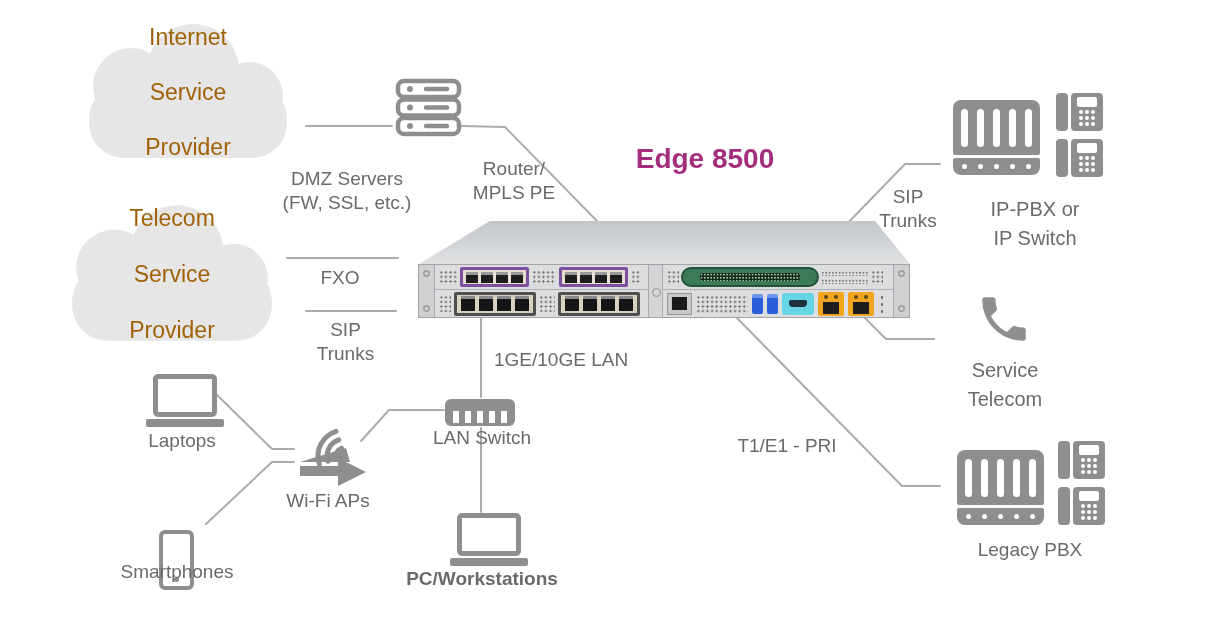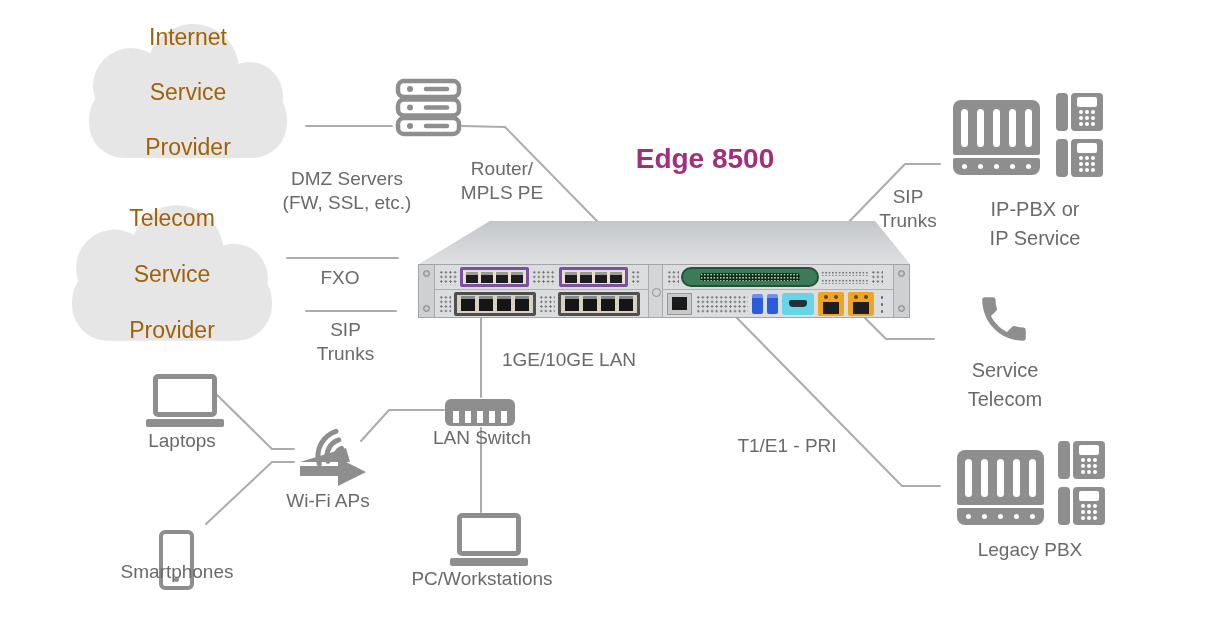--- a/index.html
+++ b/index.html
@@ -166,7 +166,7 @@
     <div>DMZ Servers</div>
     <div>(FW, SSL, etc.)</div>
   </div>
-  <div class="label" style="left:452px;top:157px;width:100px;">
+  <div class="label" style="left:464px;top:157px;width:100px;">
     <div>Router/</div>
     <div>MPLS PE</div>
   </div>

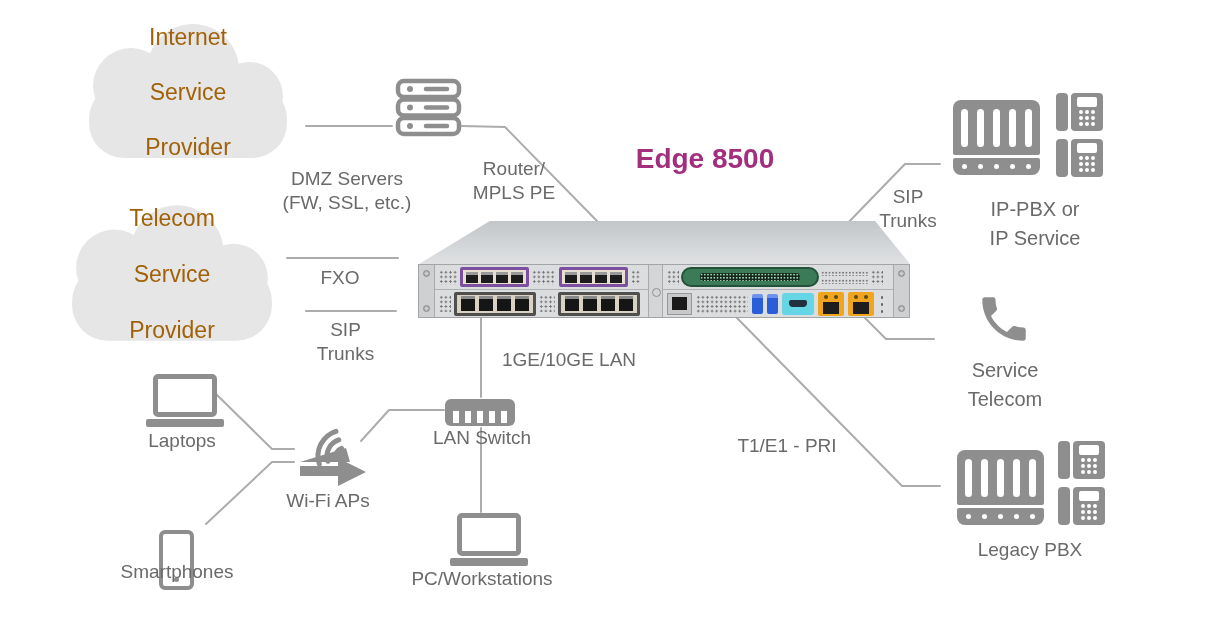--- a/index.html
+++ b/index.html
@@ -354,7 +354,7 @@
   </div>
   <div class="label" style="left:955px;top:195px;width:160px;font-size:20px;line-height:29px;">
     <div>IP-PBX or</div>
-    <div>IP Service</div>
+    <div>IP Switch</div>
   </div>
 
   <div class="icon" style="left:975px;top:290px;">

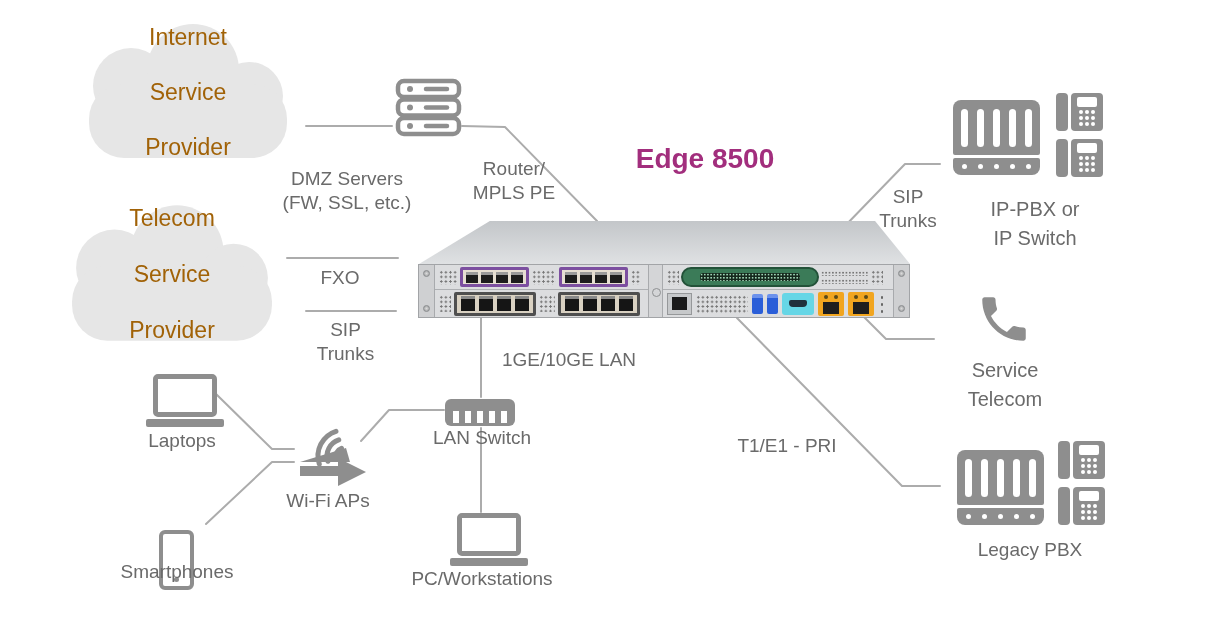--- a/index.html
+++ b/index.html
@@ -9,7 +9,7 @@
 
   
   .label{position:absolute;color:#6A6A6A;font-size:19px;line-height:24px;text-align:center;}
-  .label.left{text-align:center;}
+  .label.left{text-align:left;}
   .nowrap{white-space:nowrap;}
   .cloud-wrap{position:absolute;}
   .cloud-wrap svg{position:absolute;left:0;top:0;}

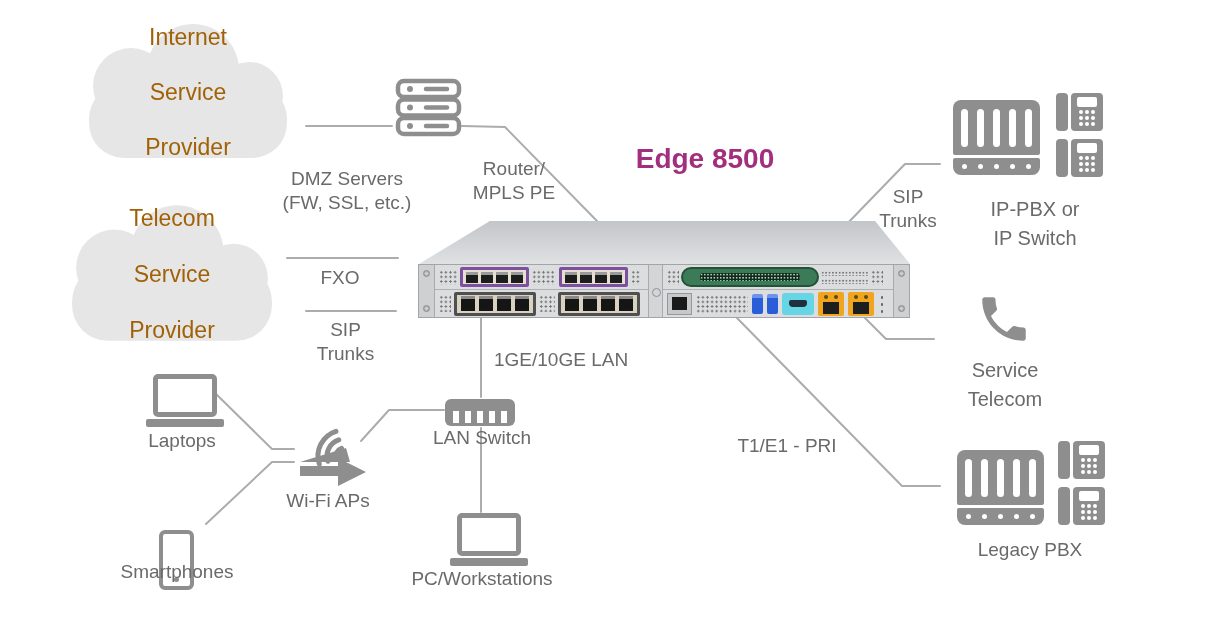--- a/index.html
+++ b/index.html
@@ -273,7 +273,7 @@
     <div class="lt-screen"></div>
       <div class="lt-base"></div>
   </div>
-  <div class="label nowrap" style="left:397px;top:567px;width:170px;">PC/Workstations</div>
+  <div class="label nowrap" style="left:397px;top:567px;width:170px;font-weight:bold;">PC/Workstations</div>
 
   <div class="icon" style="left:292px;top:416px;">
     <svg width="78" height="72" viewBox="0 0 78 72">

